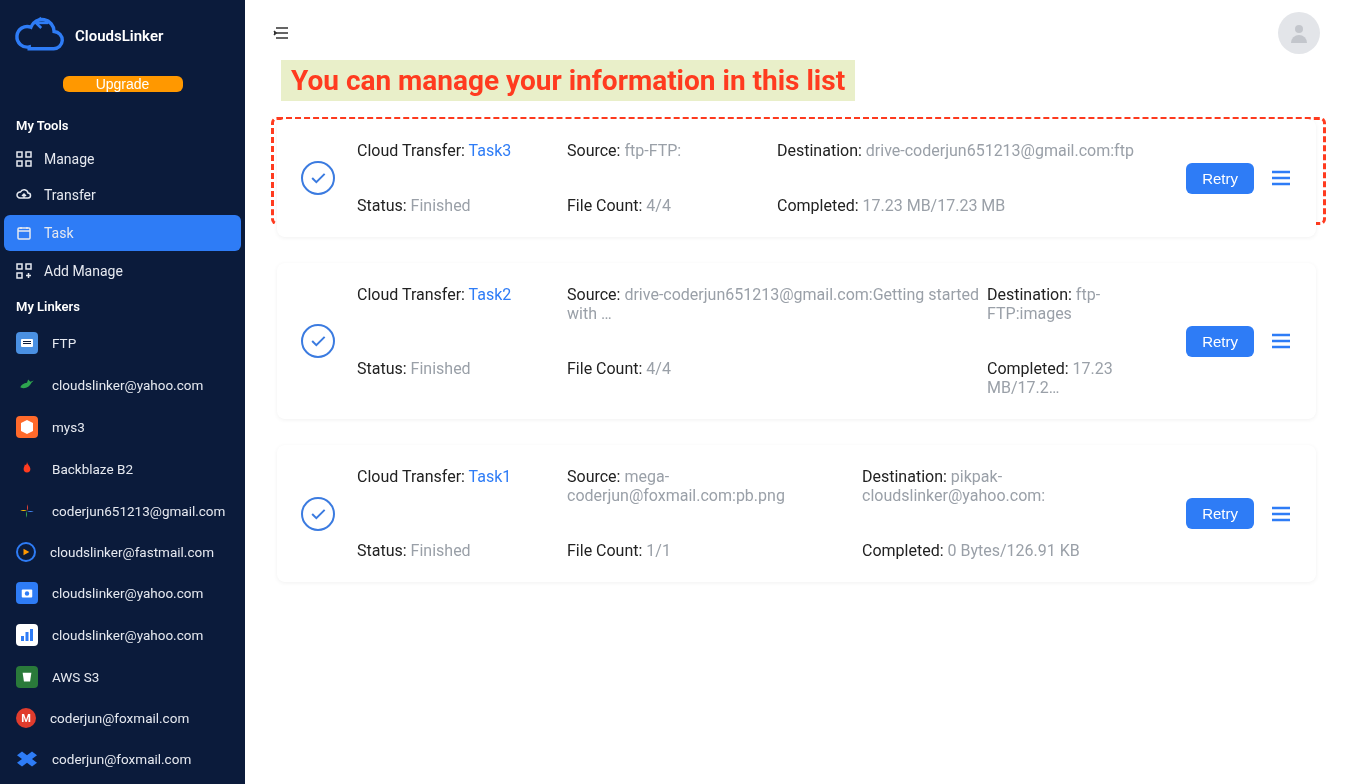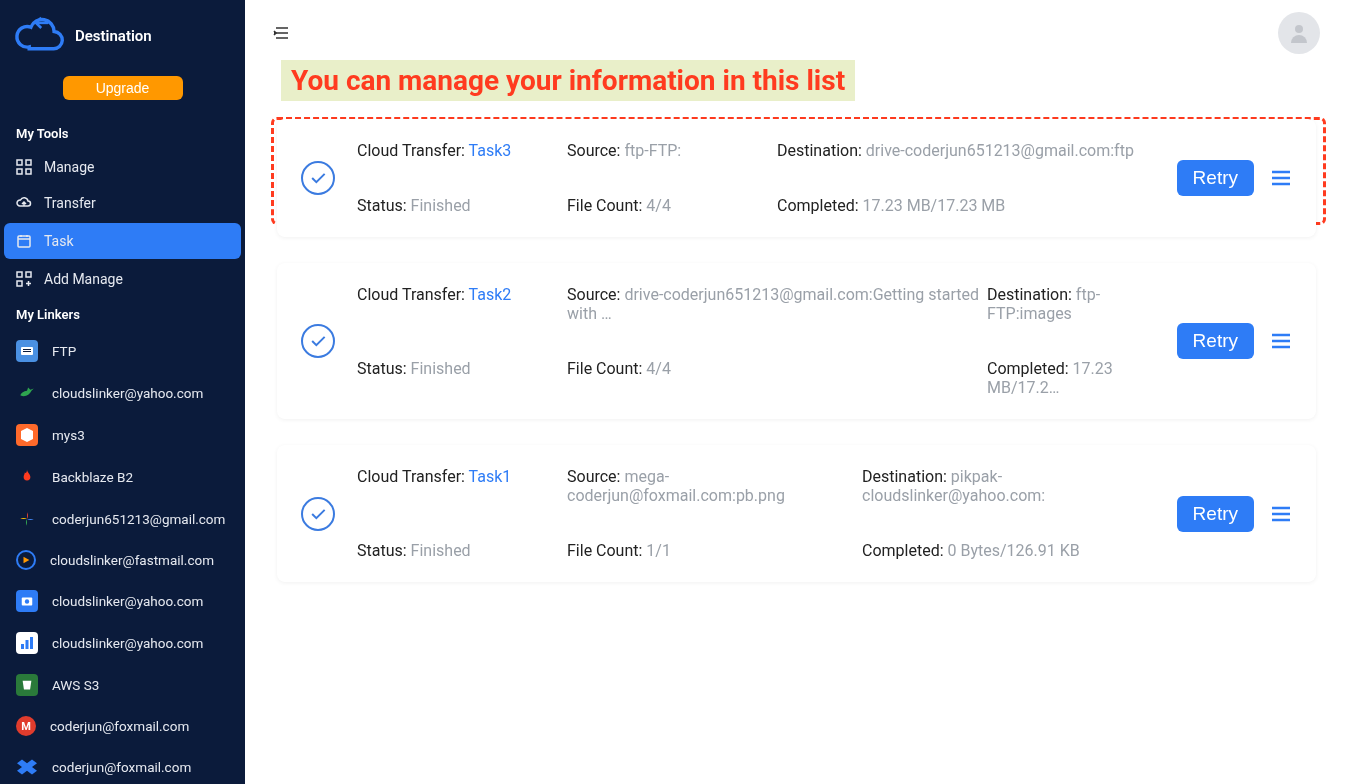--- a/index.html
+++ b/index.html
@@ -61,7 +61,7 @@
           <path d="M28 8h14" stroke-width="3"></path>
         </svg>
       </span>
-      <span class="logo-text">Destination</span>
+      <span class="logo-text">CloudsLinker</span>
     </div>
     <div class="upgrade-wrap">
       <button class="upgrade-btn">Upgrade</button>

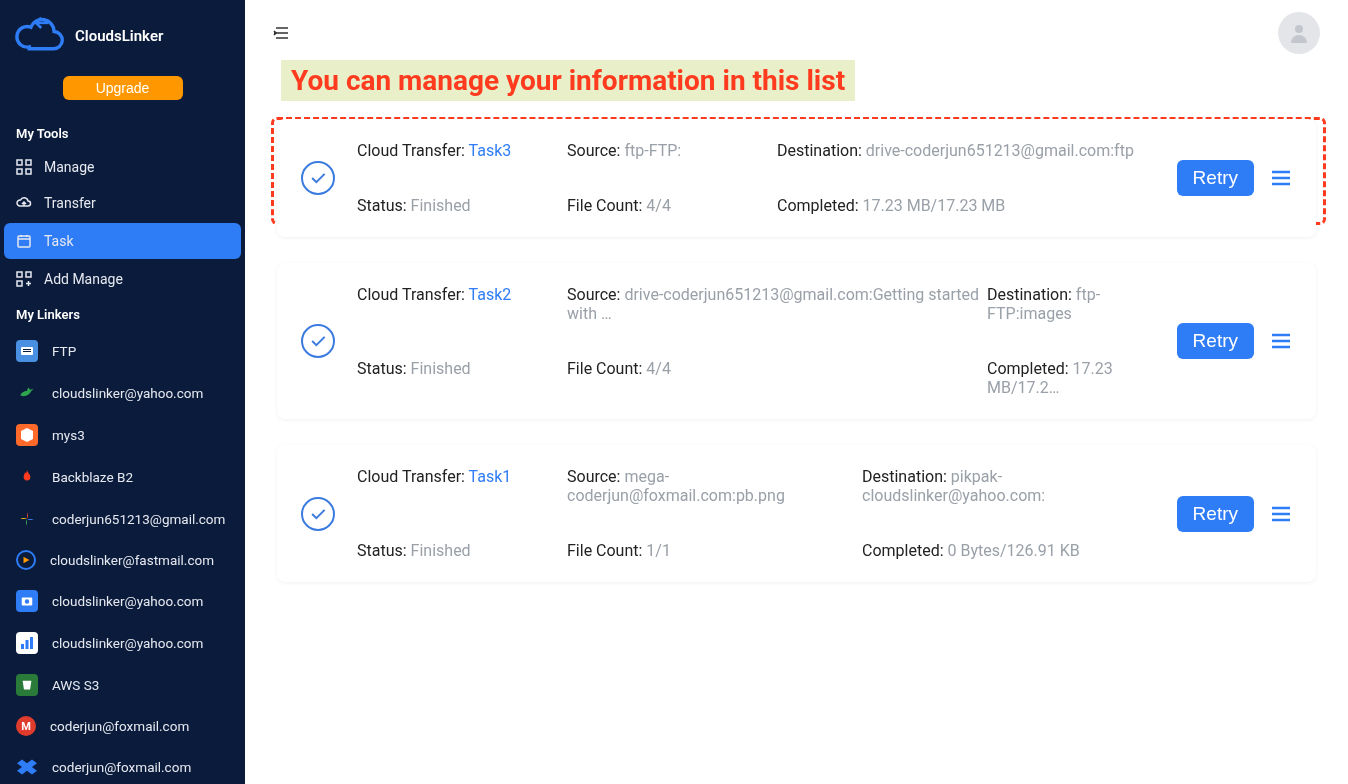--- a/index.html
+++ b/index.html
@@ -12,7 +12,7 @@
   .logo-icon { width: 55px; height: 40px; color: #2e7cf6; }
   .logo-text { font-size: 15px; font-weight: 600; }
   .upgrade-wrap { display: flex; justify-content: center; padding: 0 16px 16px 16px; }
-  .upgrade-btn { background: #ff9800; color: #fff; border: none; border-radius: 6px; width: 120px; height: 24px; font-size: 14px; cursor: pointer; }
+  .upgrade-btn { background: #ff9800; color: #fff; border: none; border-radius: 6px; width: 120px; height: 16px; font-size: 14px; cursor: pointer; }
   .section-title { font-size: 13px; font-weight: 600; padding: 10px 16px 8px 16px; color: #fff; }
   .nav-item { display: flex; align-items: flex-start; gap: 12px; padding: 10px 16px; font-size: 14px; color: #e6e9f0; cursor: pointer; }
   .nav-item.active { background: #2e7cf6; border-radius: 6px; margin: 2px 4px; padding-left: 12px; }

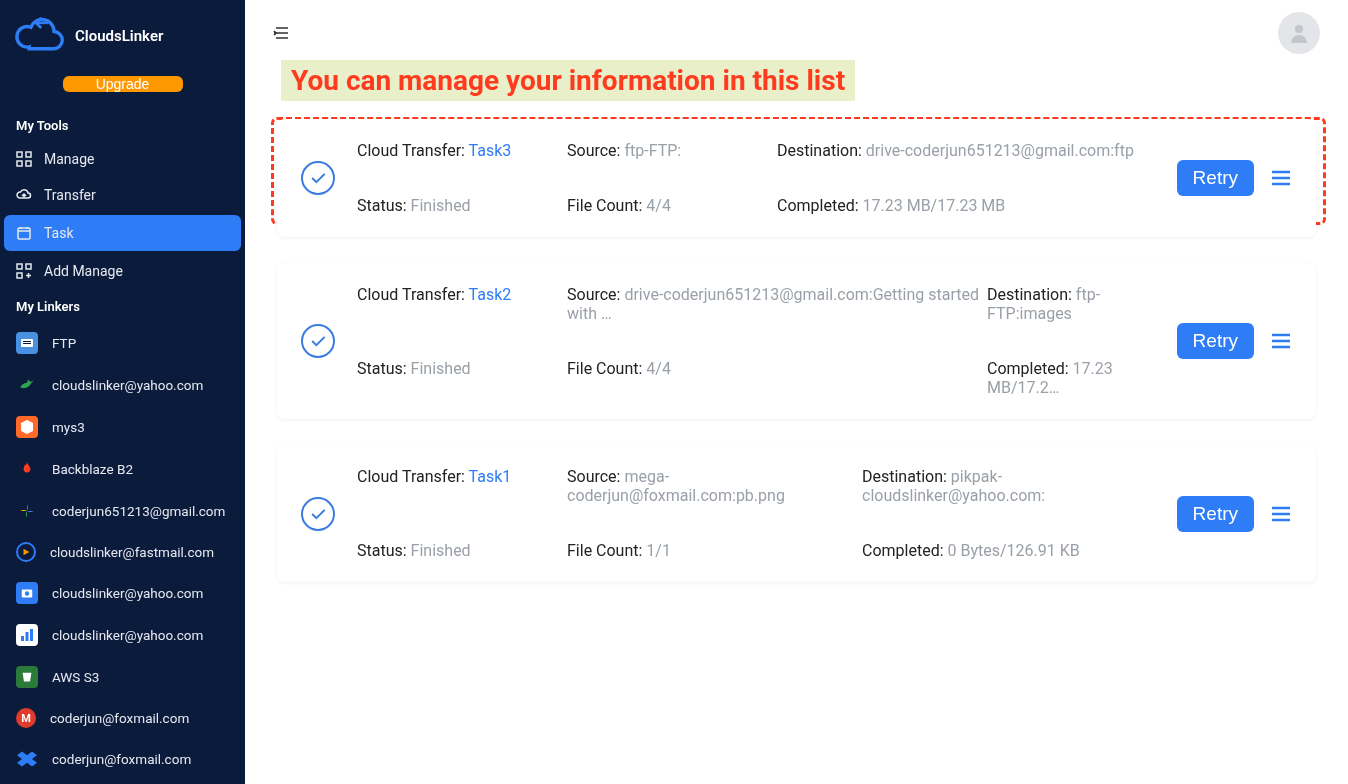--- a/index.html
+++ b/index.html
@@ -41,7 +41,7 @@
   .cell .link { color: #2e7cf6; }
   .cell .muted { color: #9aa0a8; }
   .actions { display: flex; align-items: center; gap: 16px; margin-left: 14px; }
-  .retry-btn { background: #2e7cf6; color: #fff; border: none; border-radius: 6px; padding: 7px 16px; font-size: 19px; cursor: pointer; }
+  .retry-btn { background: #2e7cf6; color: #fff; border: none; border-radius: 6px; padding: 7px 16px; font-size: 15px; cursor: pointer; }
   .more-icon { color: #2e7cf6; cursor: pointer; width: 22px; height: 22px; }
   
   

